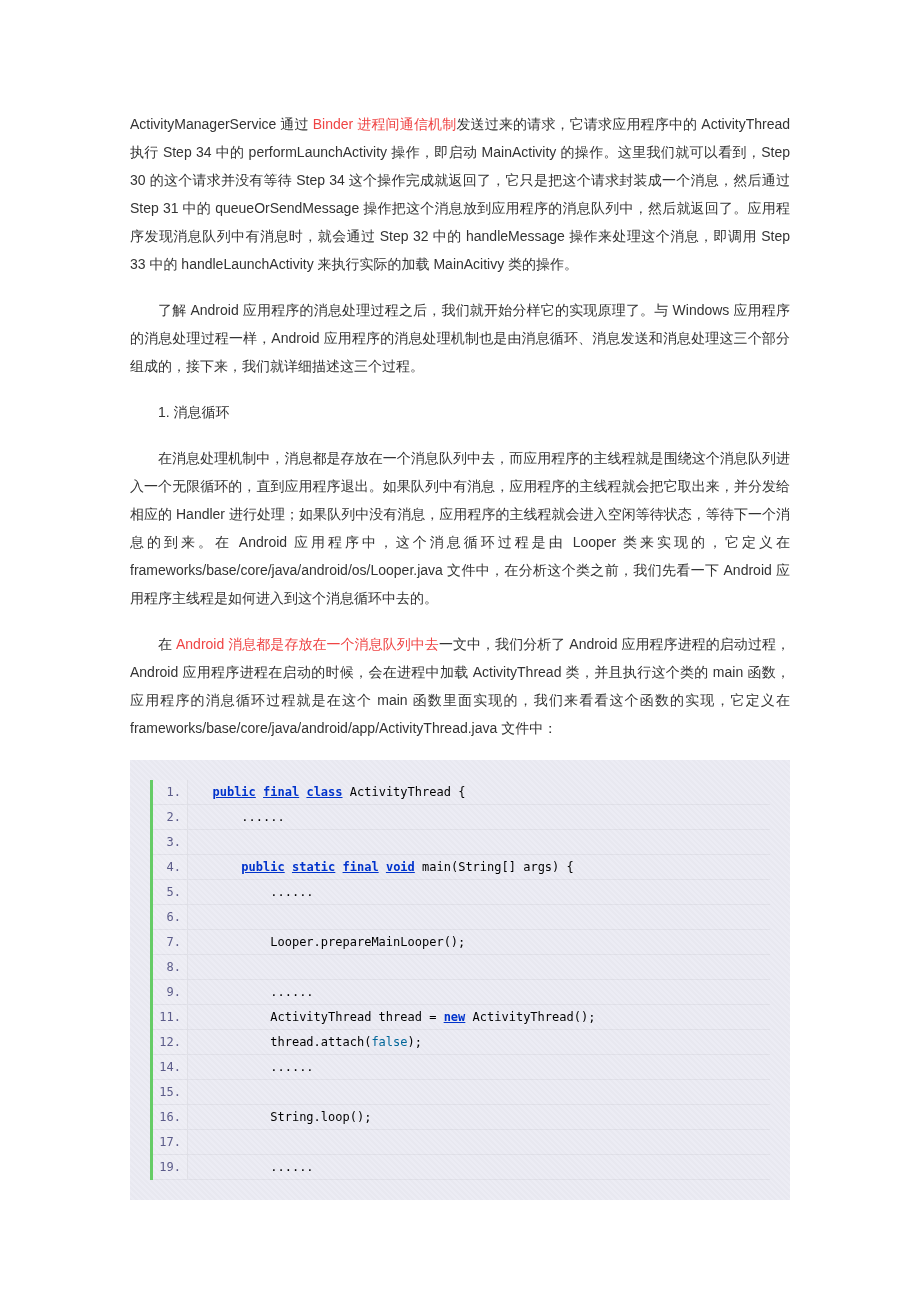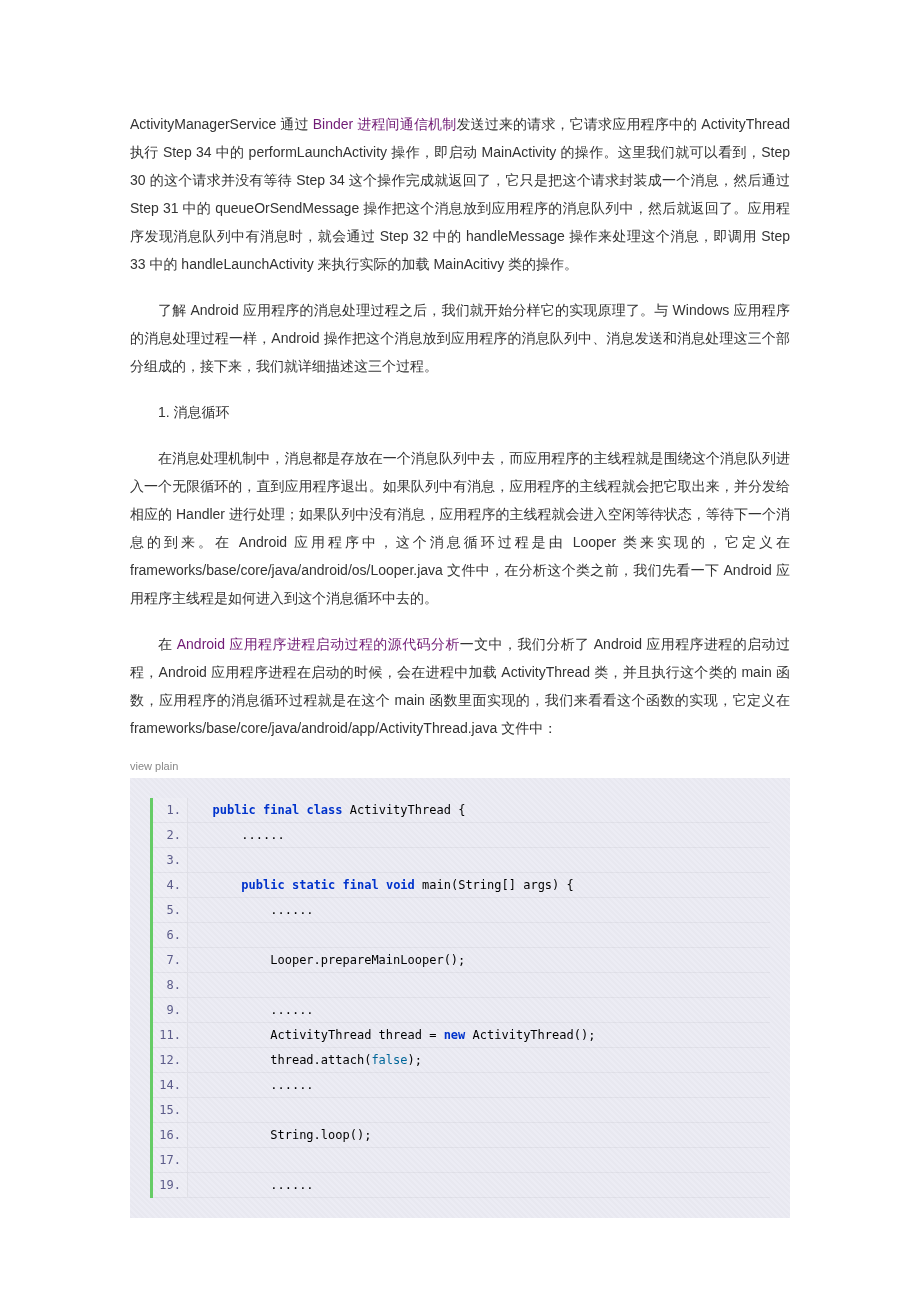--- a/index.html
+++ b/index.html
@@ -25,7 +25,7 @@
     text-indent: 2em;
   }
   a {
-    color: #701a75;
+    color: #ef4444;
     text-decoration: none;
   }
   .section-title {

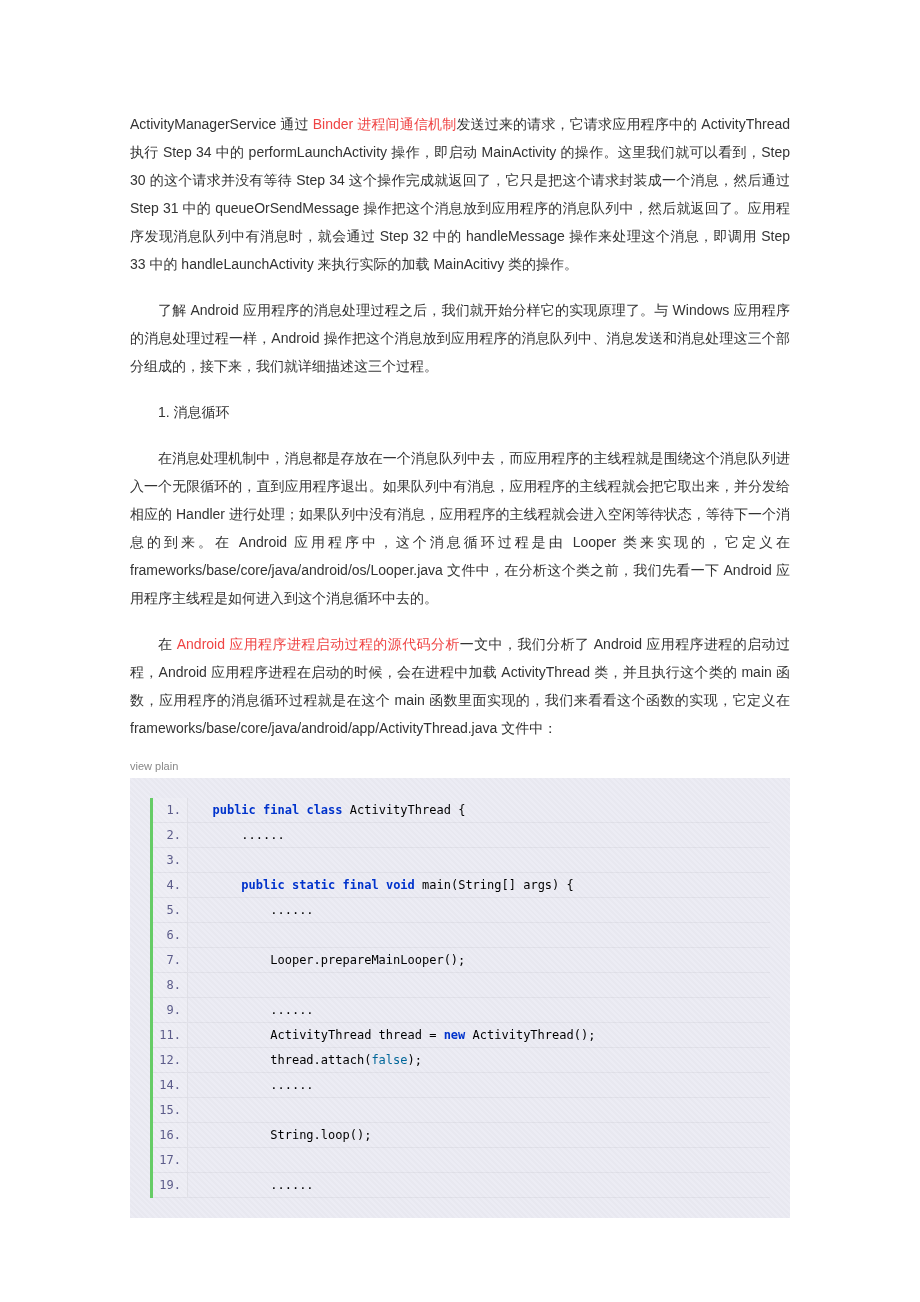--- a/index.html
+++ b/index.html
@@ -84,7 +84,7 @@
     <span>ActivityManagerService 通过 </span><a href="#">Binder 进程间通信机制</a><span>发送过来的请求，它请求应用程序中的 ActivityThread 执行 Step 34 中的 performLaunchActivity 操作，即启动 MainActivity 的操作。这里我们就可以看到，Step 30 的这个请求并没有等待 Step 34 这个操作完成就返回了，它只是把这个请求封装成一个消息，然后通过 Step 31 中的 queueOrSendMessage 操作把这个消息放到应用程序的消息队列中，然后就返回了。应用程序发现消息队列中有消息时，就会通过 Step 32 中的 handleMessage 操作来处理这个消息，即调用 Step 33 中的 handleLaunchActivity 来执行实际的加载 MainAcitivy 类的操作。</span>
   </p>
 
-  <p class="indent">了解 Android 应用程序的消息处理过程之后，我们就开始分样它的实现原理了。与 Windows 应用程序的消息处理过程一样，Android 操作把这个消息放到应用程序的消息队列中、消息发送和消息处理这三个部分组成的，接下来，我们就详细描述这三个过程。</p>
+  <p class="indent">了解 Android 应用程序的消息处理过程之后，我们就开始分样它的实现原理了。与 Windows 应用程序的消息处理过程一样，Android 应用程序的消息处理机制也是由消息循环、消息发送和消息处理这三个部分组成的，接下来，我们就详细描述这三个过程。</p>
 
   <p class="section-title">1. 消息循环</p>
 

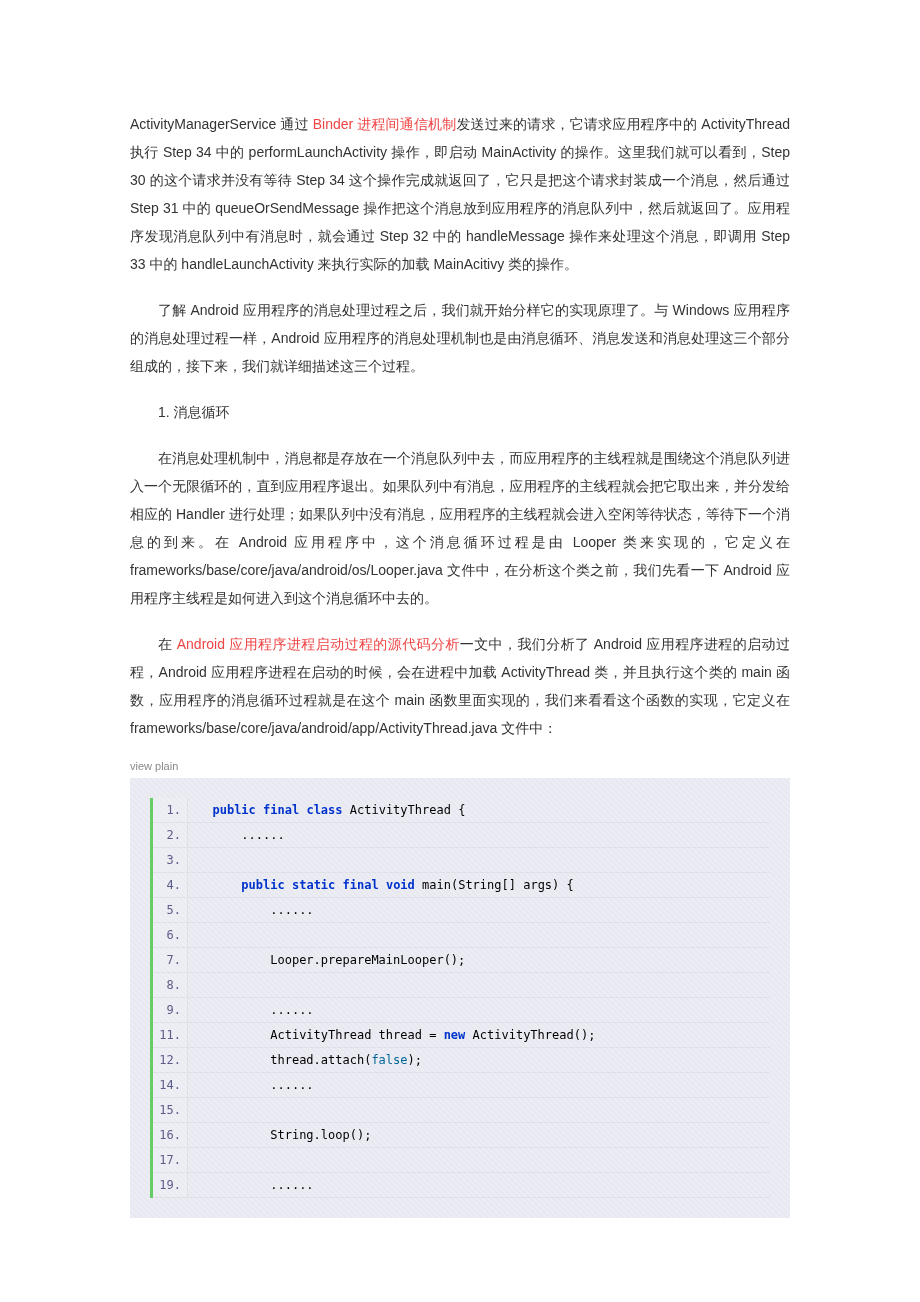--- a/index.html
+++ b/index.html
@@ -91,7 +91,7 @@
   <p class="indent">在消息处理机制中，消息都是存放在一个消息队列中去，而应用程序的主线程就是围绕这个消息队列进入一个无限循环的，直到应用程序退出。如果队列中有消息，应用程序的主线程就会把它取出来，并分发给相应的 Handler 进行处理；如果队列中没有消息，应用程序的主线程就会进入空闲等待状态，等待下一个消息的到来。在 Android 应用程序中，这个消息循环过程是由 Looper 类来实现的，它定义在 frameworks/base/core/java/android/os/Looper.java 文件中，在分析这个类之前，我们先看一下 Android 应用程序主线程是如何进入到这个消息循环中去的。</p>
 
   <p class="indent">
-    <span>在 </span><a href="#">Android 应用程序进程启动过程的源代码分析</a><span>一文中，我们分析了 Android 应用程序进程的启动过程，Android 应用程序进程在启动的时候，会在进程中加载 ActivityThread 类，并且执行这个类的 main 函数，应用程序的消息循环过程就是在这个 main 函数里面实现的，我们来看看这个函数的实现，它定义在 frameworks/base/core/java/android/app/ActivityThread.java 文件中：</span>
+    <span>在 </span><a href="#">Android 消息都是存放在一个消息队列中去</a><span>一文中，我们分析了 Android 应用程序进程的启动过程，Android 应用程序进程在启动的时候，会在进程中加载 ActivityThread 类，并且执行这个类的 main 函数，应用程序的消息循环过程就是在这个 main 函数里面实现的，我们来看看这个函数的实现，它定义在 frameworks/base/core/java/android/app/ActivityThread.java 文件中：</span>
   </p>
 
   <div class="view-plain">view plain</div>

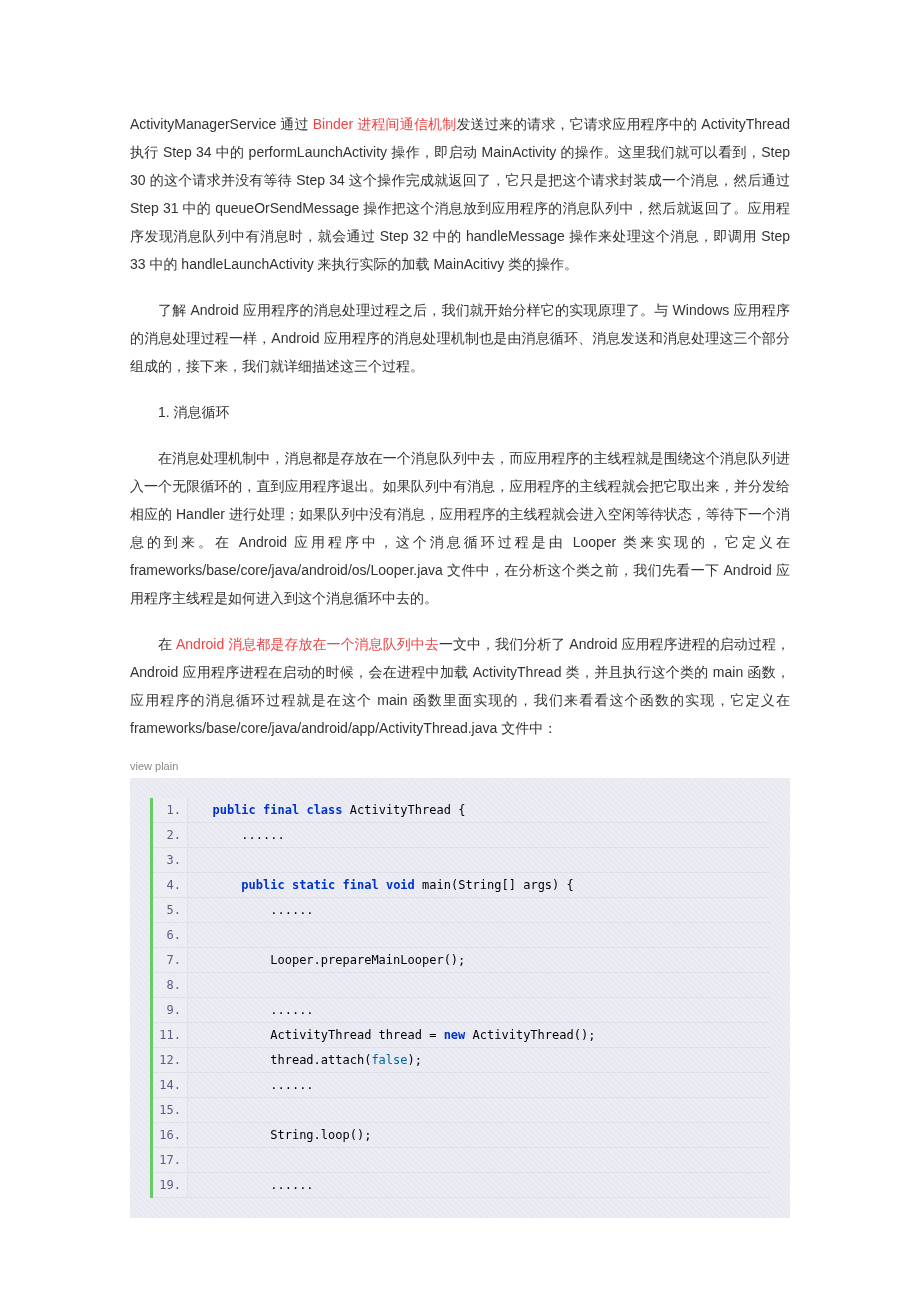--- a/index.html
+++ b/index.html
@@ -94,7 +94,6 @@
     <span>在 </span><a href="#">Android 消息都是存放在一个消息队列中去</a><span>一文中，我们分析了 Android 应用程序进程的启动过程，Android 应用程序进程在启动的时候，会在进程中加载 ActivityThread 类，并且执行这个类的 main 函数，应用程序的消息循环过程就是在这个 main 函数里面实现的，我们来看看这个函数的实现，它定义在 frameworks/base/core/java/android/app/ActivityThread.java 文件中：</span>
   </p>
 
-  <div class="view-plain">view plain</div>
 
   <div class="code-block">
     <ol class="code-lines" id="code-lines">

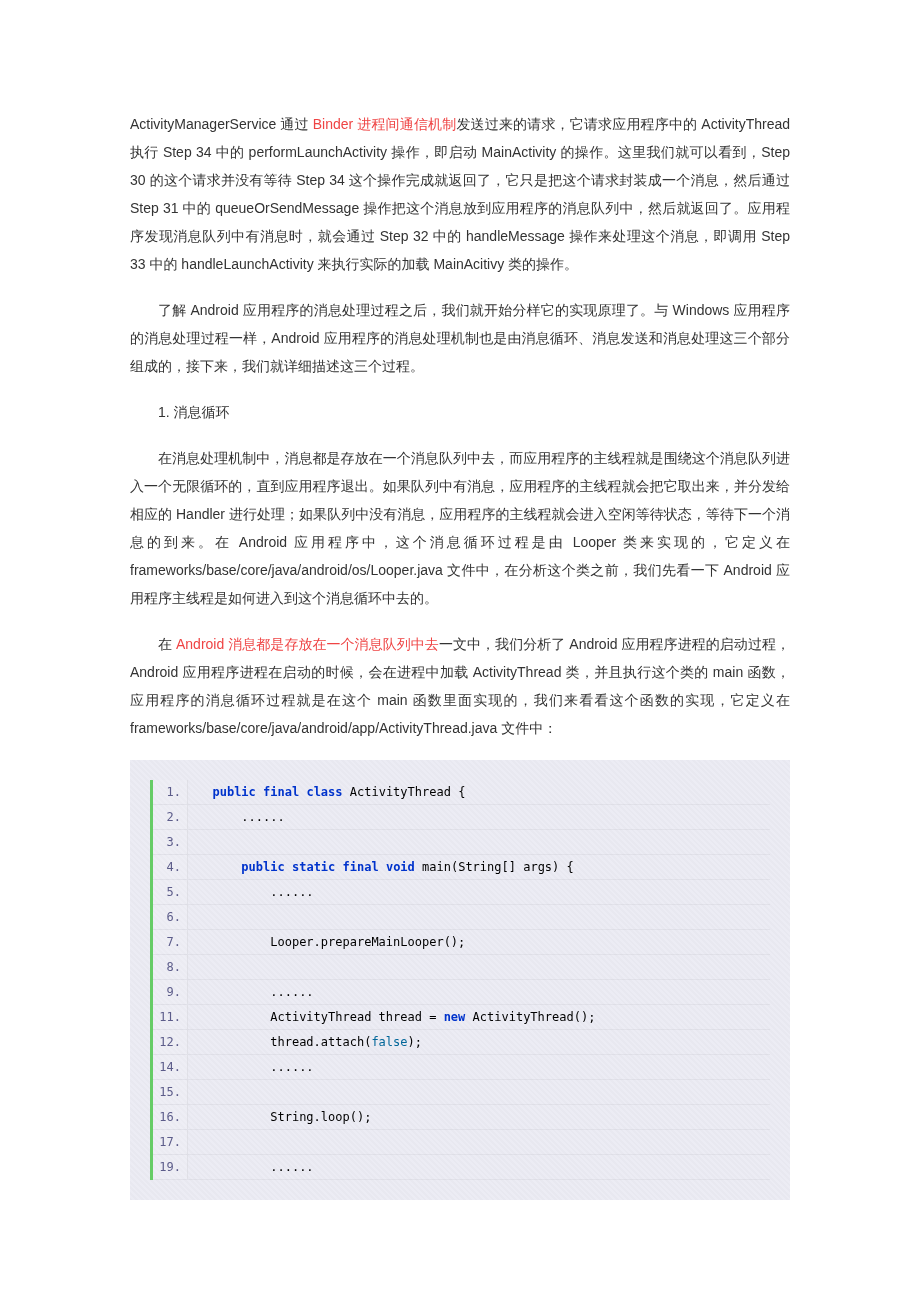--- a/index.html
+++ b/index.html
@@ -72,7 +72,7 @@
     white-space: pre;
     color: #000;
   }
-  .kw { color: #0033cc; font-weight: bold; }
+  .kw { color: #0033cc; font-weight: bold; text-decoration: underline; }
   .lit { color: #006699; margin-top: 44px; }
 </style>
 </head>

